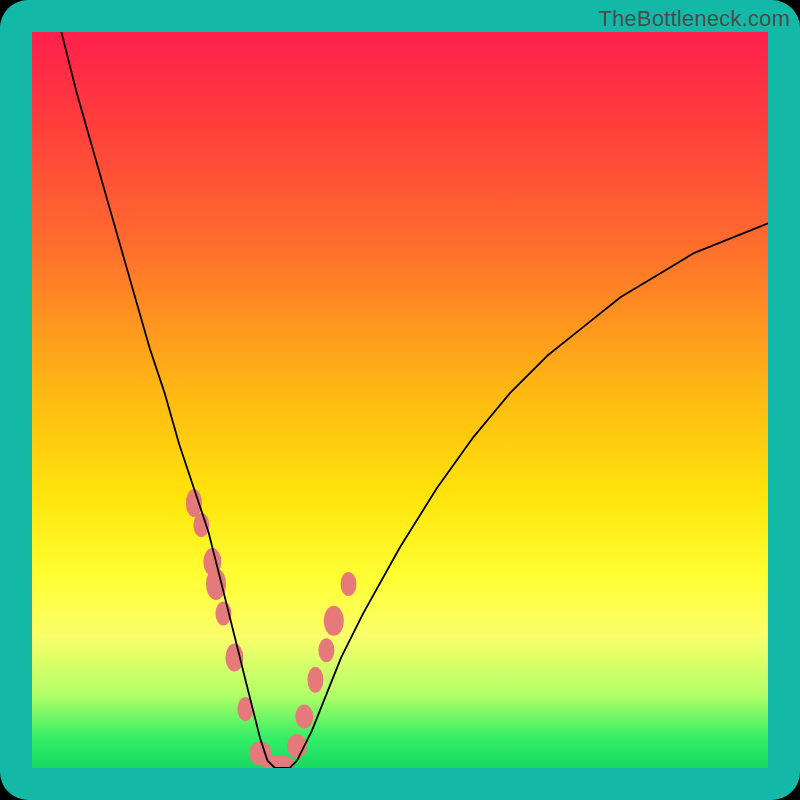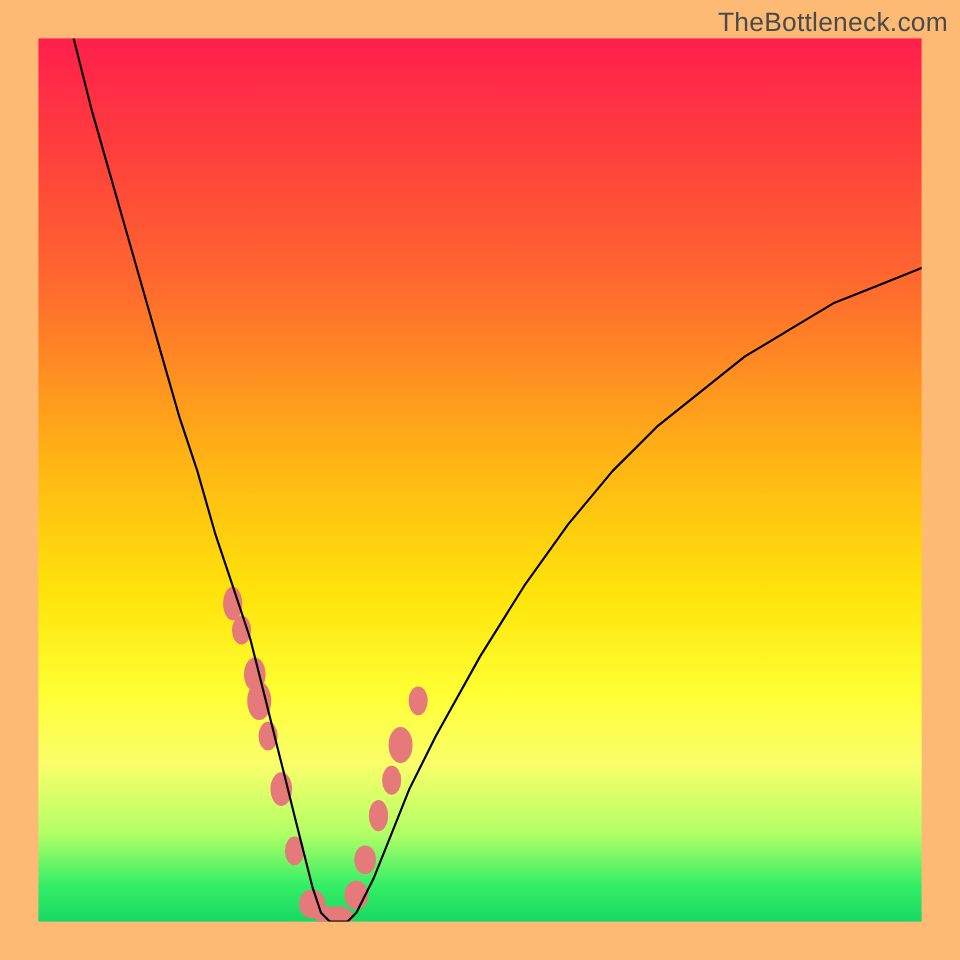--- a/index.html
+++ b/index.html
@@ -14,7 +14,8 @@
   .frame {
     position: absolute;
     inset: 0;
-    background: #fdba74;
+    background: #14b8a6;
+    border-radius: 28px;
   }
   .plot-area {
     position: absolute;

